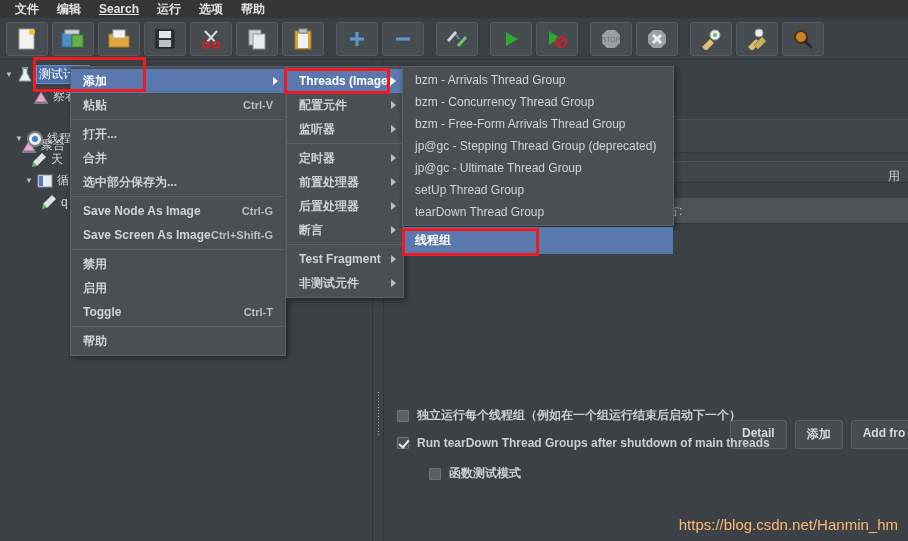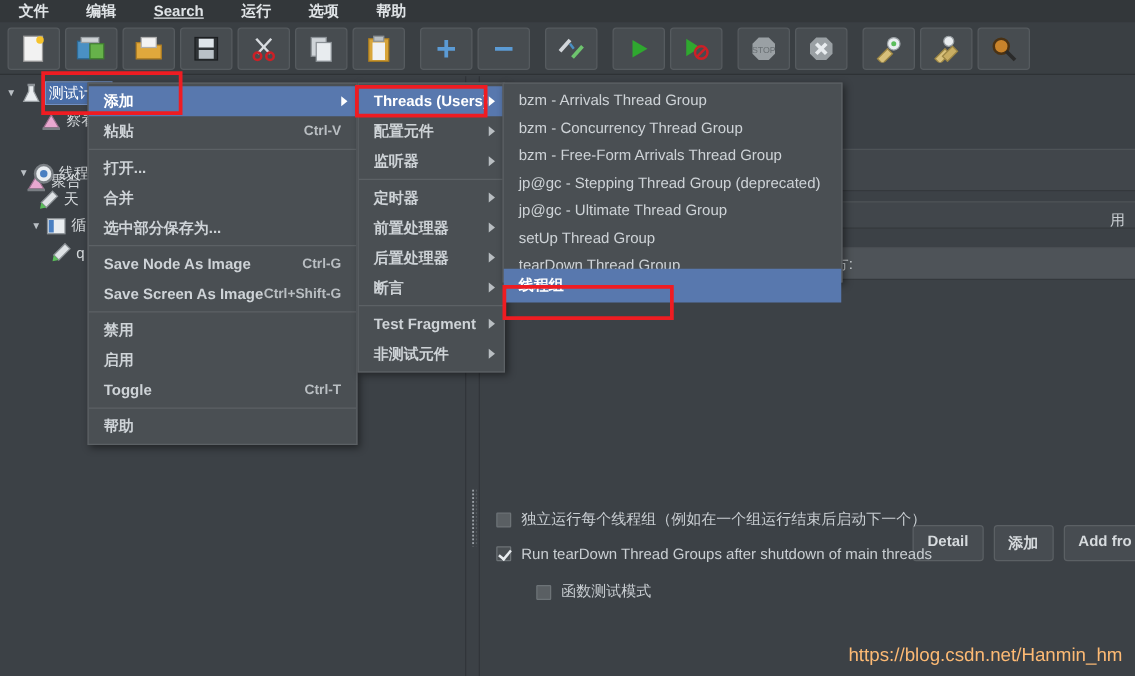--- a/index.html
+++ b/index.html
@@ -15,7 +15,7 @@
   .menubar {
     position: absolute; top: 0; left: 0; width: 908px; height: 18px;
     background: #33373a; display: flex; align-items: center;
-    padding-left: 6px; gap: 12px;
+    padding-left: 6px; gap: 0;
   }
   .menubar .mi {
     font-size: 12px; font-weight: bold; color: #dfe3e6;

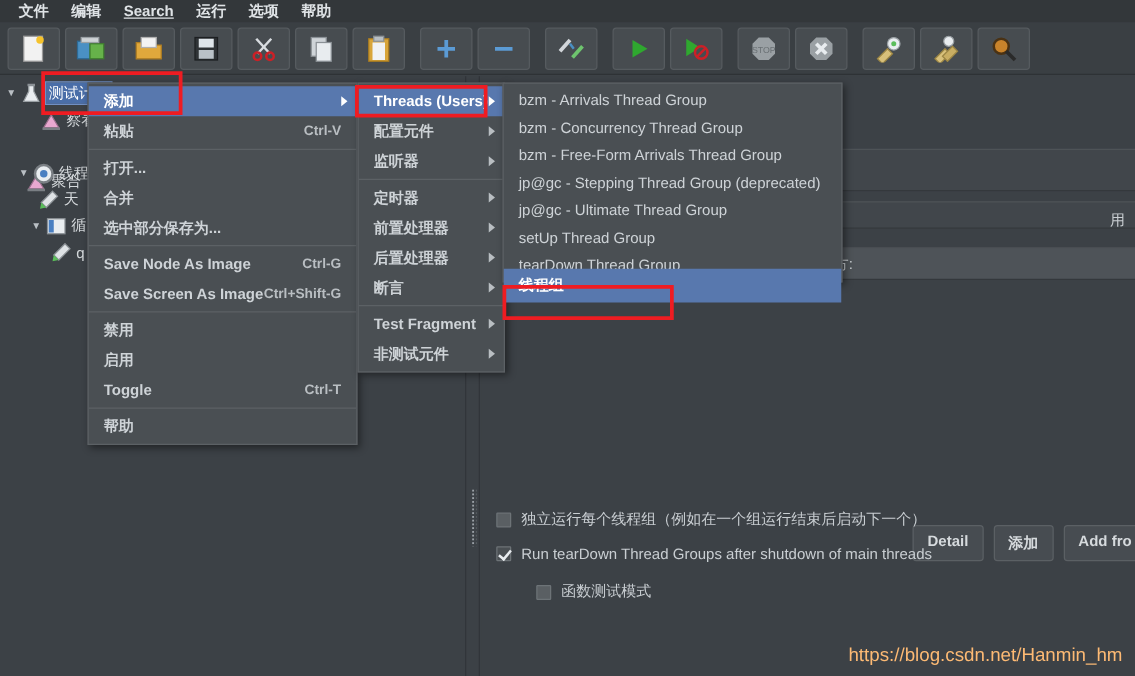--- a/index.html
+++ b/index.html
@@ -455,7 +455,7 @@
 
   <div class="menu" id="menu-add">
     <div class="row hl">
-      <span>Threads (Users)</span>
+      <span>Threads (Image)</span>
       <span class="arrow"></span>
     </div>
     <div class="row">

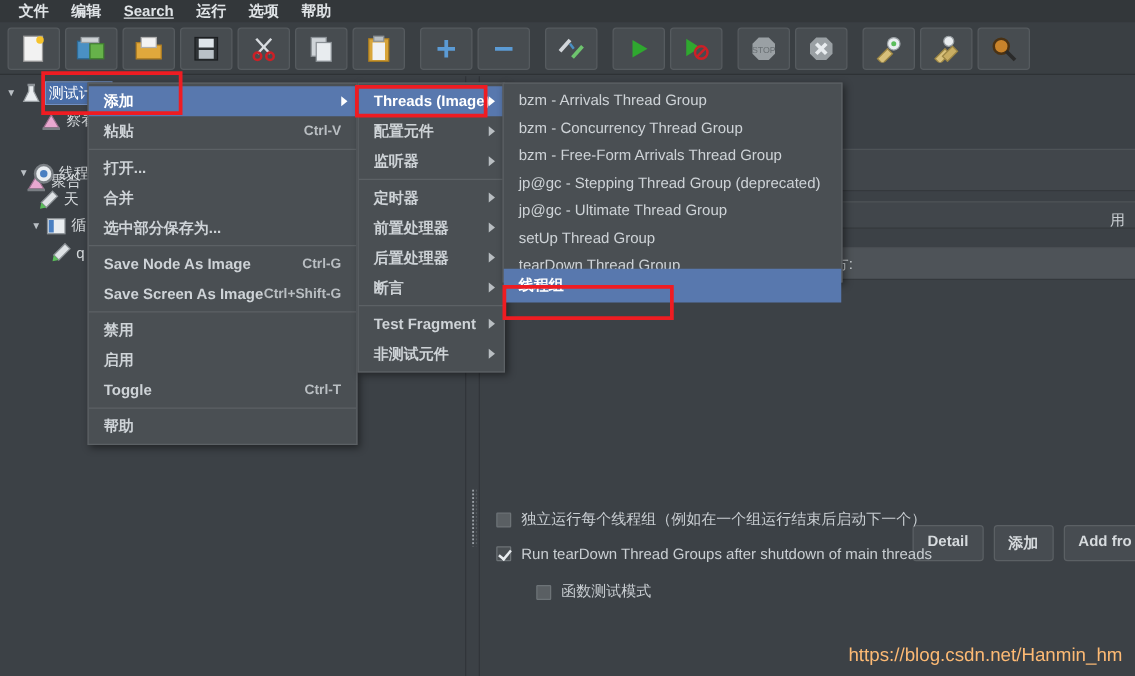--- a/index.html
+++ b/index.html
@@ -516,7 +516,7 @@
     <div class="row">
       <span>tearDown Thread Group</span>
     </div>
-    <div class="row hl" style="position:absolute; left:0; top:148px; width:270px; height:27px;">
+    <div class="row hl" style="position:absolute; left:0; top:160px; width:270px; height:27px;">
       <span>线程组</span>
     </div>
   </div>

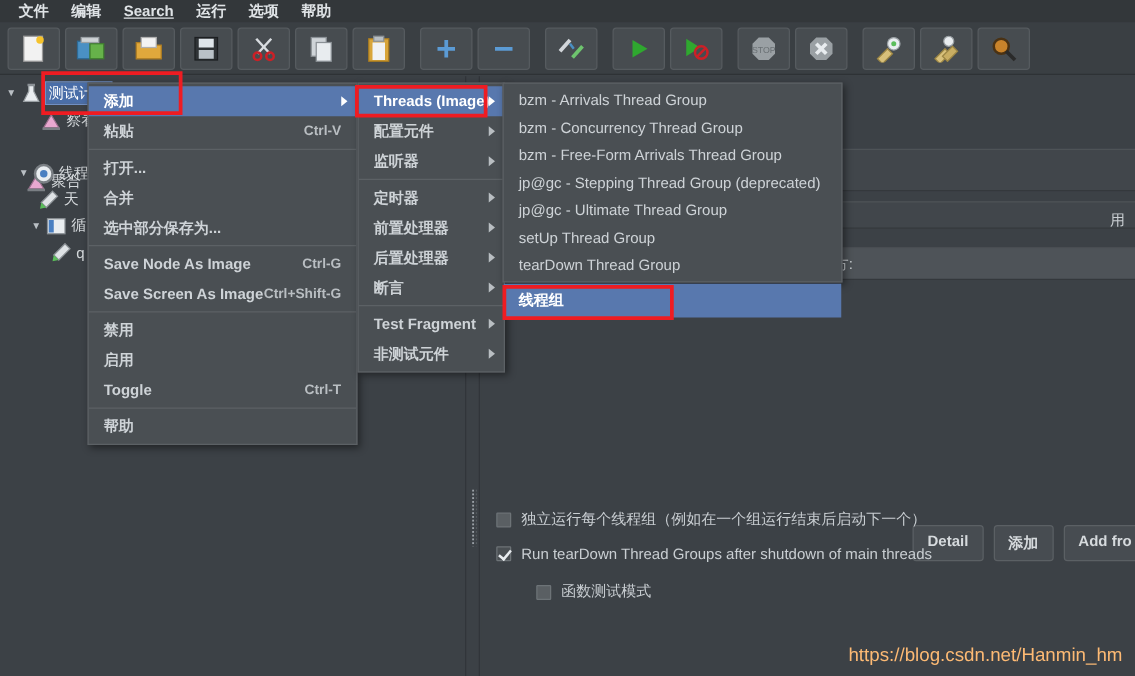--- a/index.html
+++ b/index.html
@@ -90,7 +90,7 @@
 
   .cbrow {
     position: absolute; left: 12px; display: flex; align-items: center; gap: 8px;
-    font-size: 12px; font-weight: normal; color: #c9ced2; white-space: nowrap;
+    font-size: 12px; font-weight: bold; color: #c9ced2; white-space: nowrap;
   }
   .cbox {
     width: 12px; height: 12px; background: #5a5f63; border: 1px solid #6d7377;

